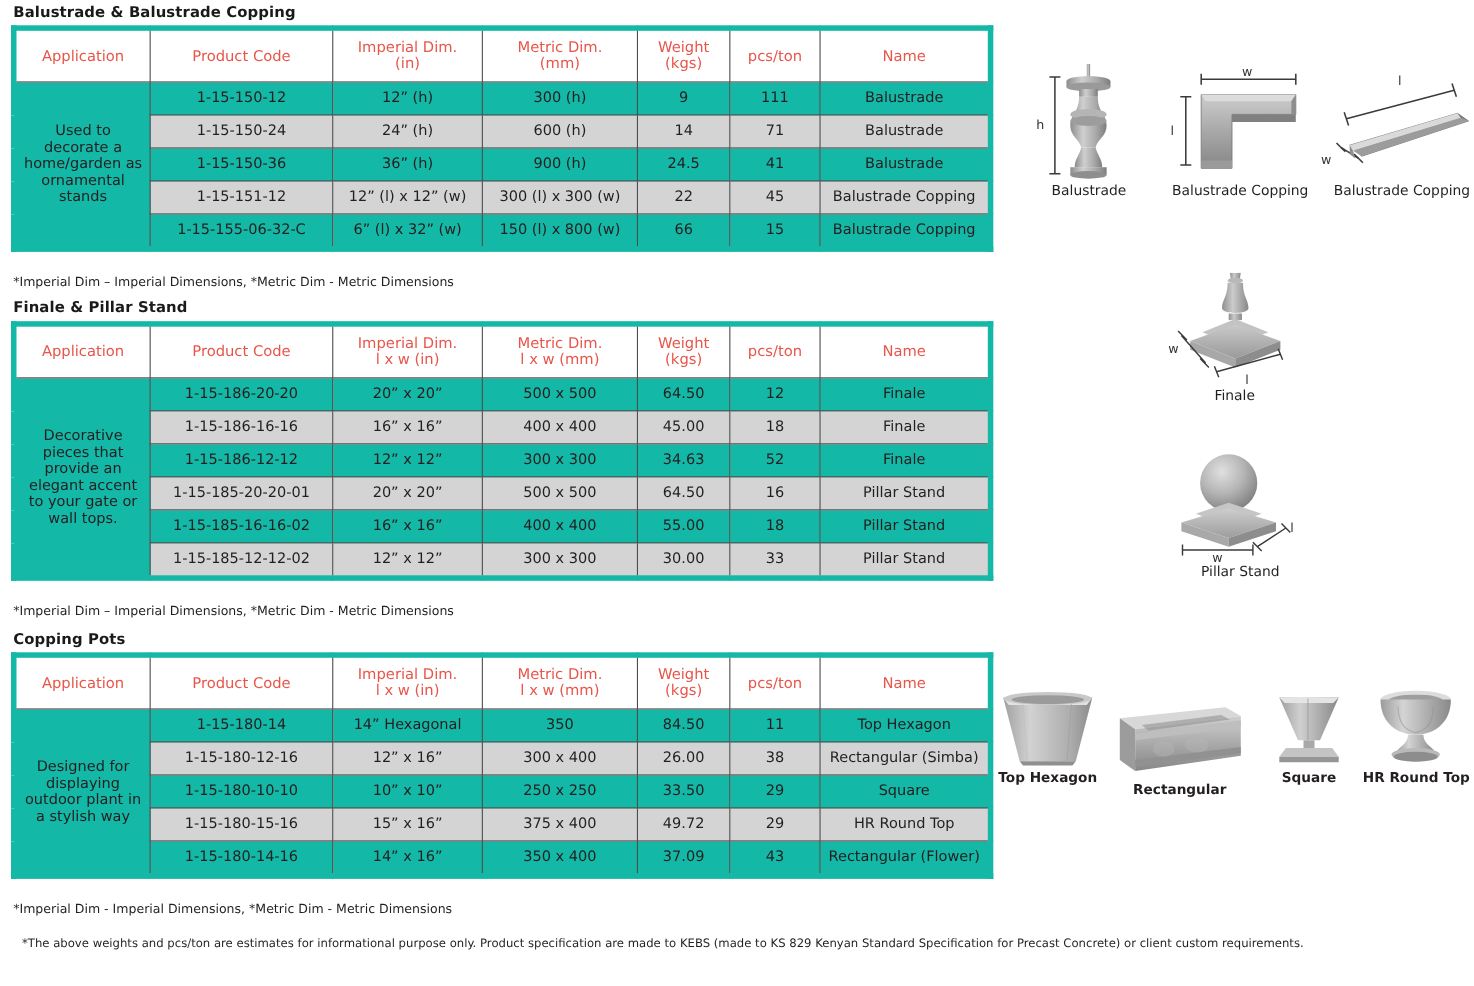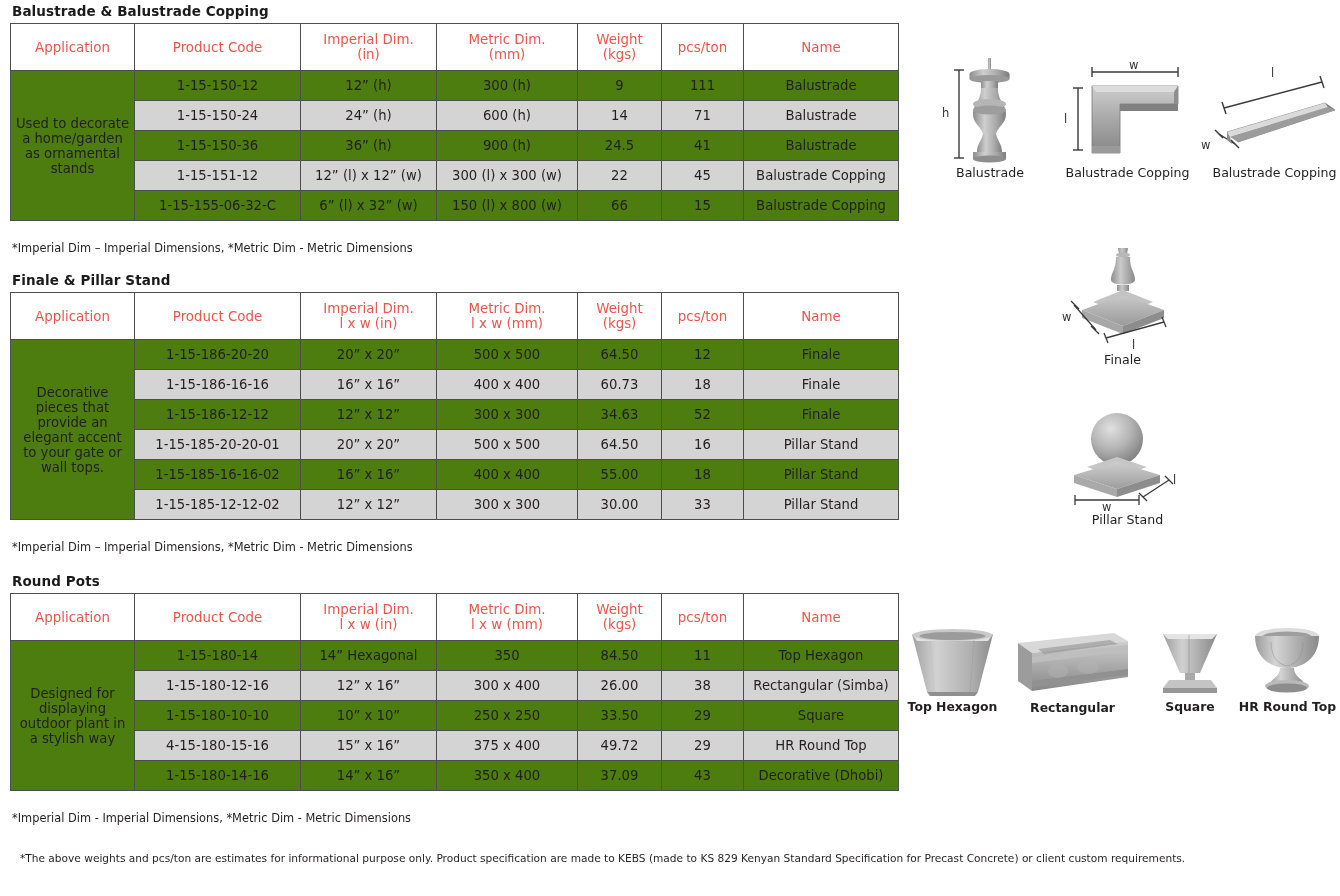--- a/index.html
+++ b/index.html
@@ -40,7 +40,7 @@
     border-collapse: collapse;
     table-layout: fixed;
     background: #ffffff;
-    border: 1px solid #14b8a6;
+    border: 5px solid #14b8a6;
     padding-left: 42px;
   }
   table.spec td, table.spec th {

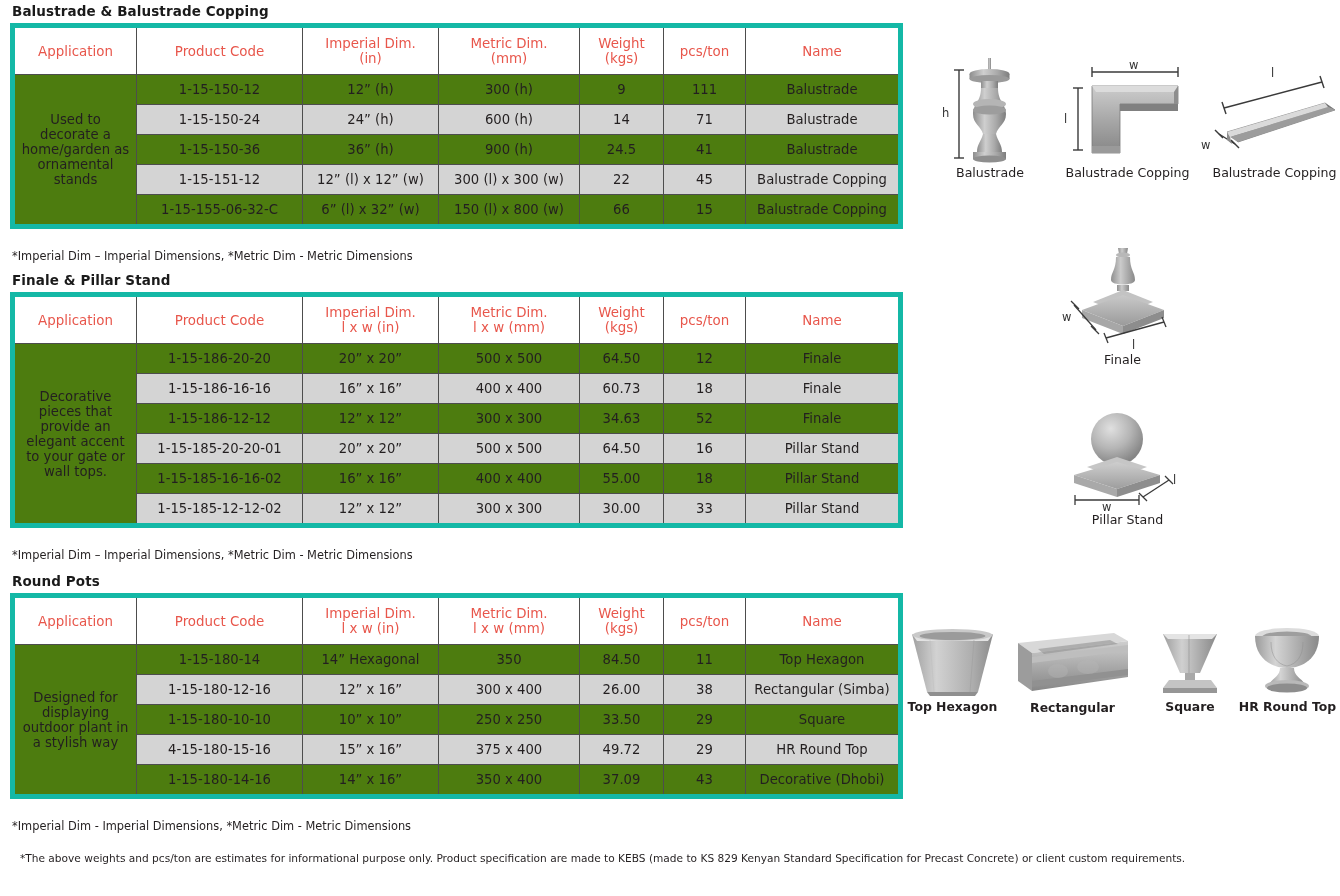--- a/index.html
+++ b/index.html
@@ -64,7 +64,7 @@
     font-size: 13.4px;
   }
   table.spec tbody tr td { height: 29px; }
-  tr.shade-a td { background: #4d7c0f; }
+  tr.shade-a td { background: #14b8a6; }
   tr.shade-b td { background: #d4d4d4; }
   td.app-cell {
     background: #e8e8e8;

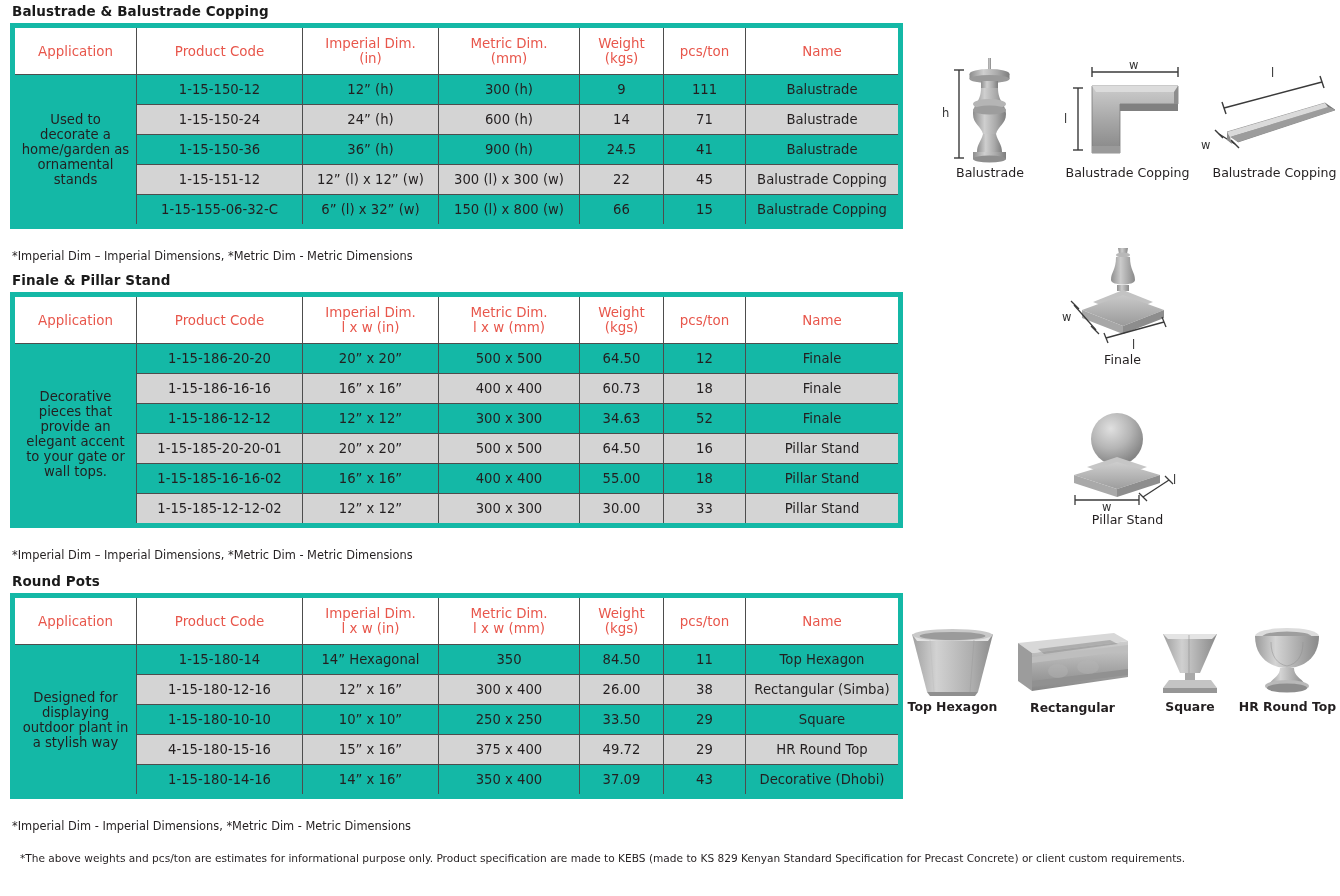--- a/index.html
+++ b/index.html
@@ -266,7 +266,7 @@
           <td>1-15-186-16-16</td>
           <td>16” x 16”</td>
           <td>400 x 400</td>
-          <td>60.73</td>
+          <td>45.00</td>
           <td>18</td>
           <td class="name-cell">Finale</td>
         </tr>

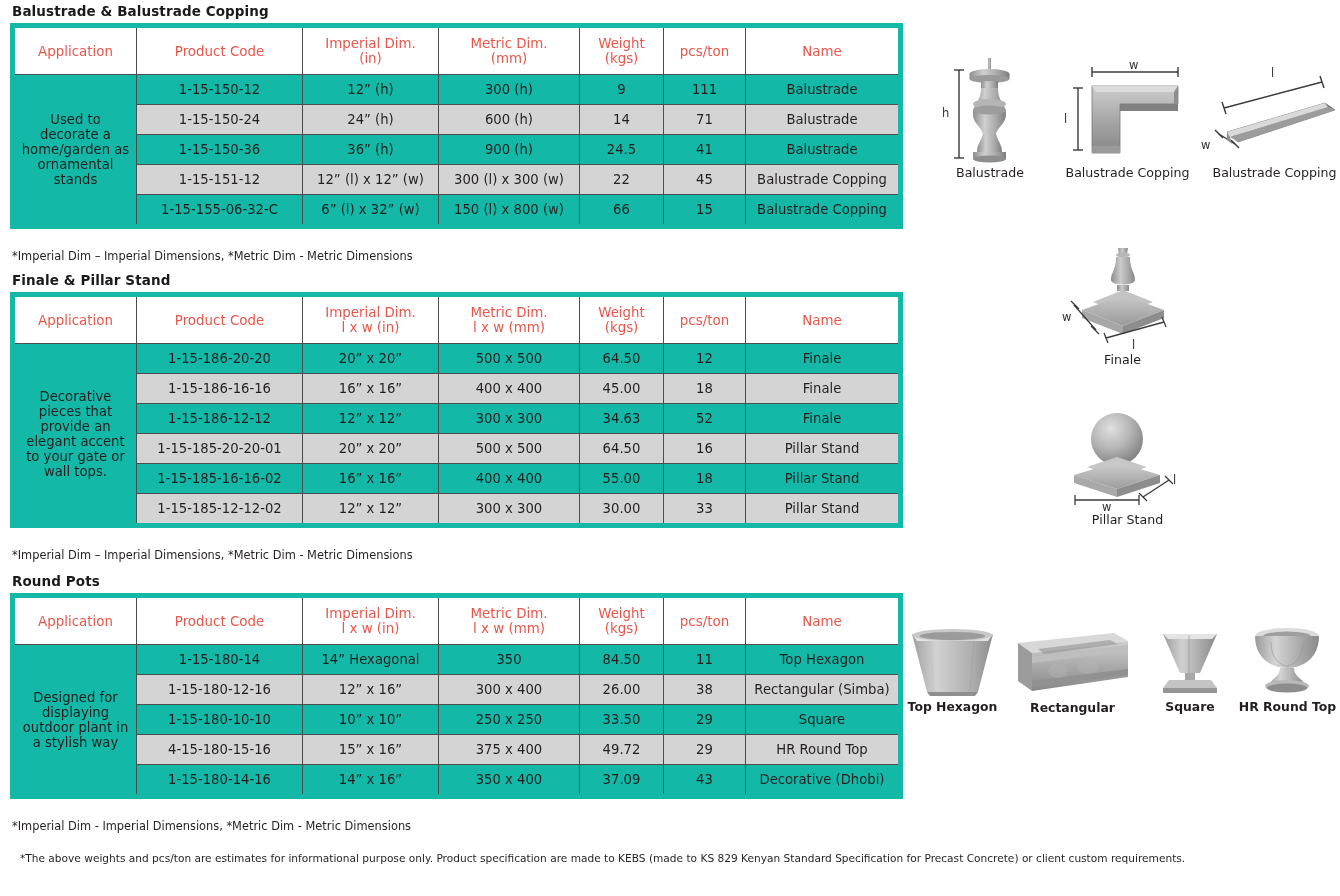--- a/index.html
+++ b/index.html
@@ -308,7 +308,7 @@
   </div>
 
   <div class="section" id="section-flowerpots">
-    <div class="section-title">Round Pots</div>
+    <div class="section-title">Copping Pots</div>
     <table class="spec">
       <colgroup>
         <col class="c-app">

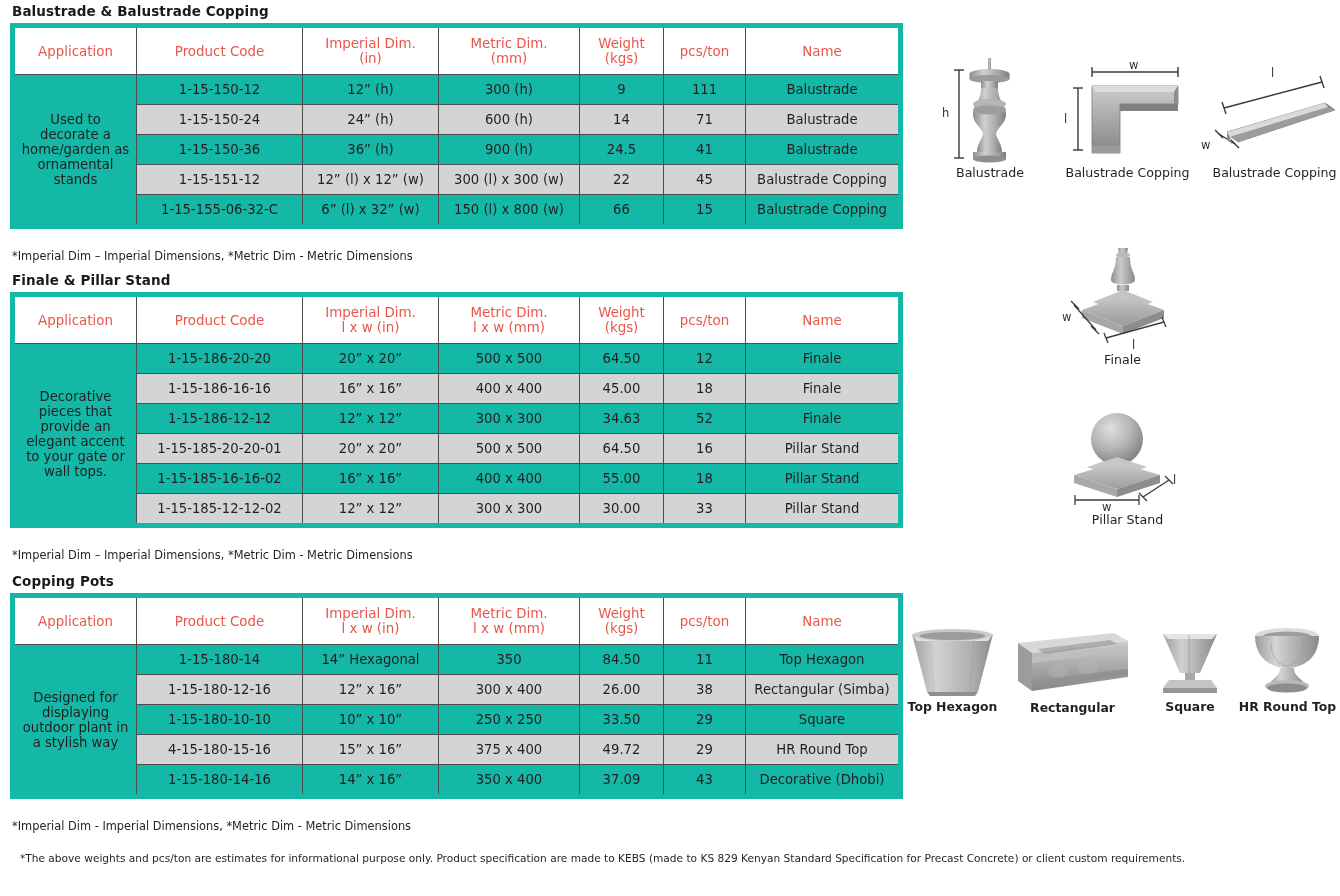--- a/index.html
+++ b/index.html
@@ -588,7 +588,7 @@
       <div class="fig-caption bold">Top Hexagon</div>
     </div>
 
-    <div class="fig" style="left:110px; top:1px; width:125px;">
+    <div class="fig" style="left:110px; top:11px; width:125px;">
       <div class="fig-art" style="height:82px;">
         <svg width="125" height="82" viewBox="0 0 125 82">
           <defs>

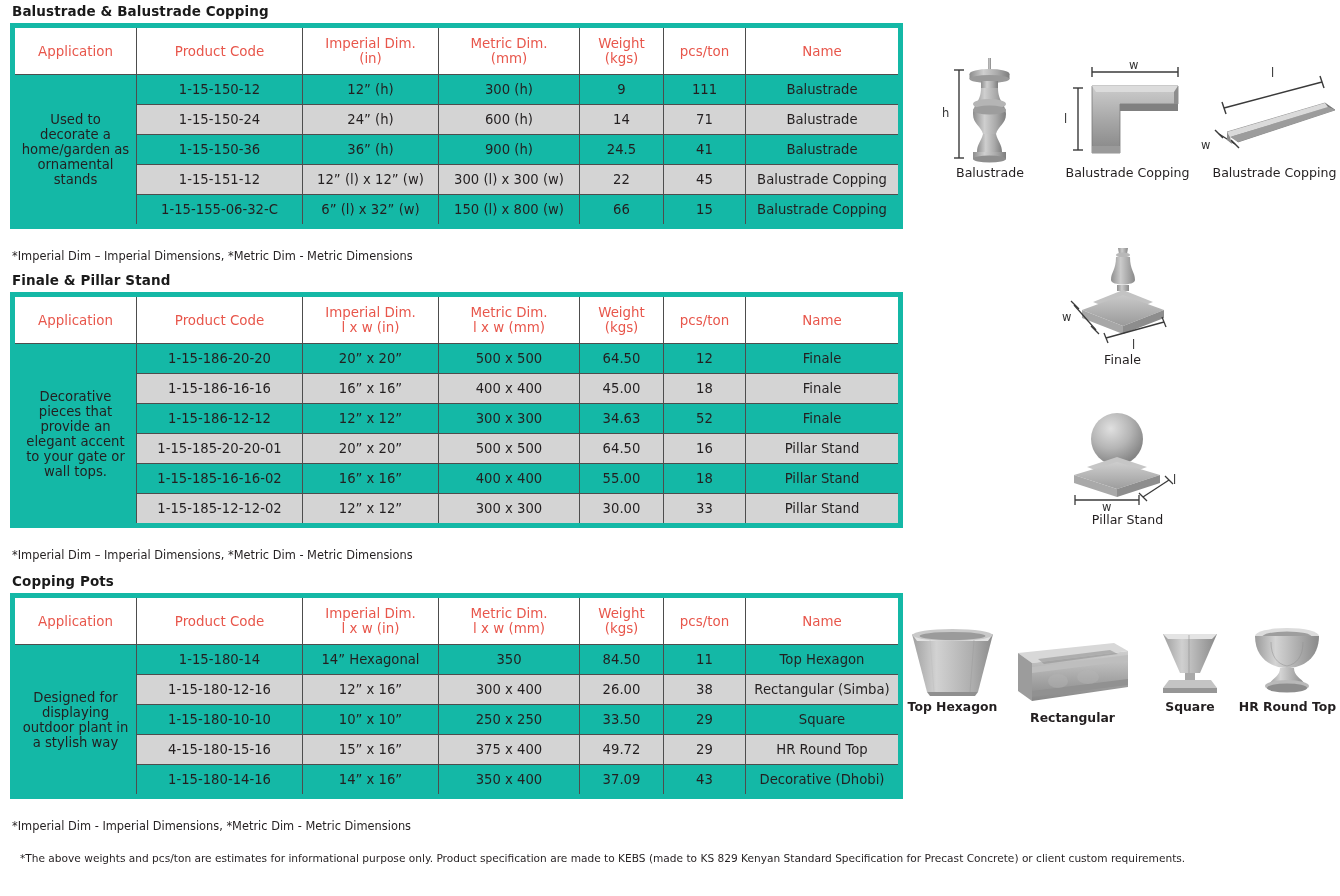--- a/index.html
+++ b/index.html
@@ -366,7 +366,7 @@
           <td class="name-cell">Square</td>
         </tr>
         <tr class="shade-b">
-          <td>4-15-180-15-16</td>
+          <td>1-15-180-15-16</td>
           <td>15” x 16”</td>
           <td>375 x 400</td>
           <td>49.72</td>

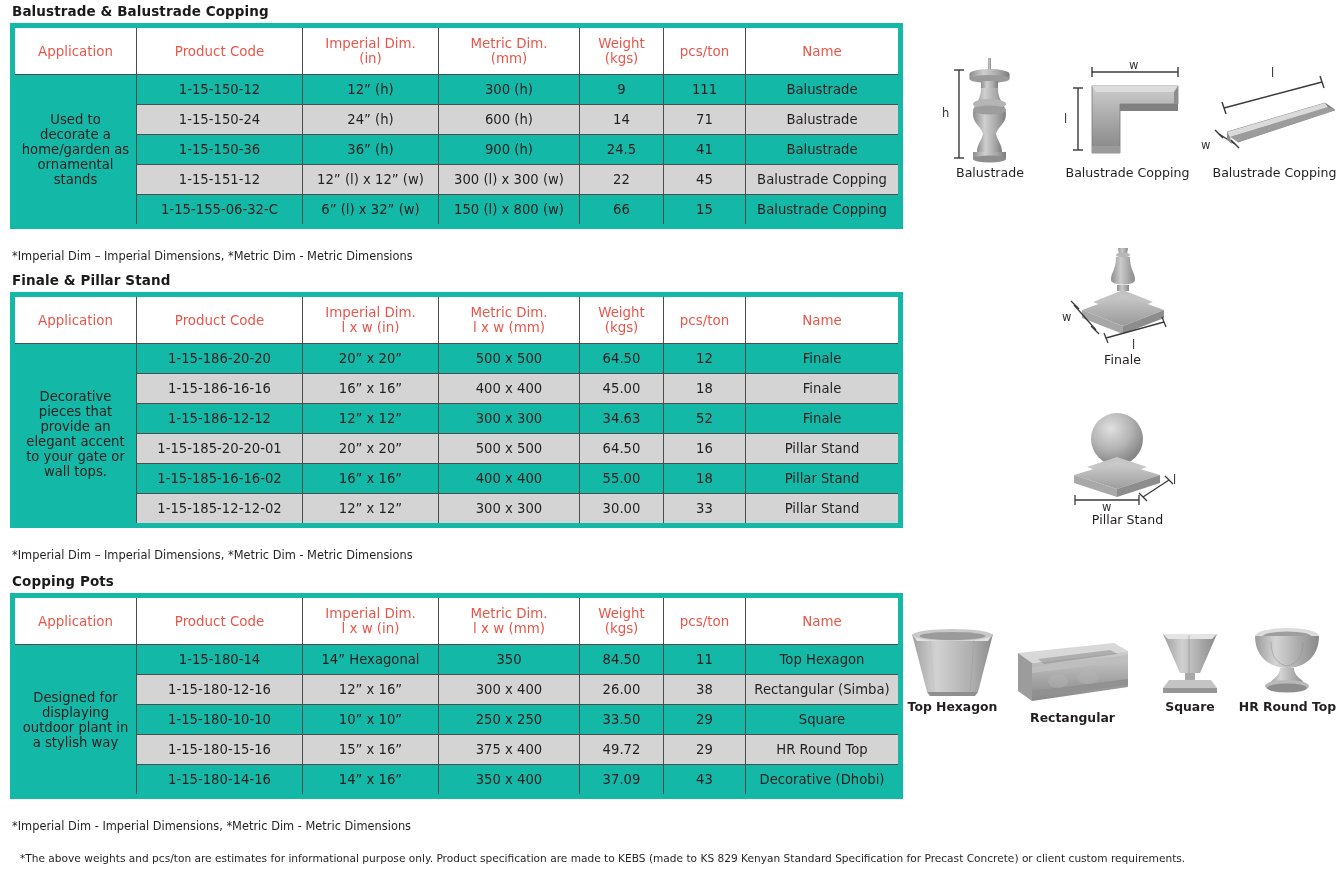--- a/index.html
+++ b/index.html
@@ -379,7 +379,7 @@
           <td>350 x 400</td>
           <td>37.09</td>
           <td>43</td>
-          <td class="name-cell">Decorative (Dhobi)</td>
+          <td class="name-cell">Rectangular (Flower)</td>
         </tr>
       </tbody>
     </table>

